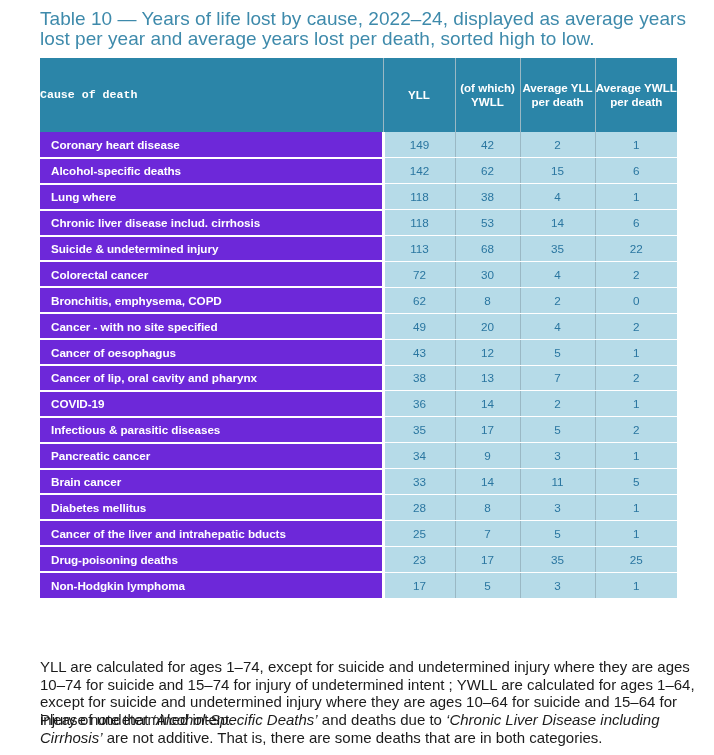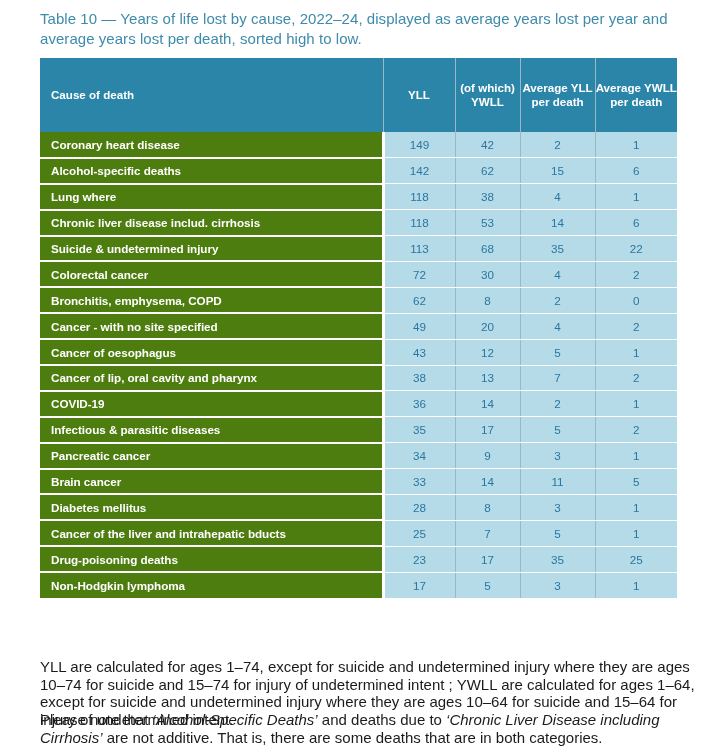--- a/index.html
+++ b/index.html
@@ -26,7 +26,7 @@
     left: 40px;
     top: 9px;
     width: 660px;
-    font-size: 15px;
+    font-size: 19px;
     line-height: 19.5px;
     color: #3e8aab;
     font-weight: 400;

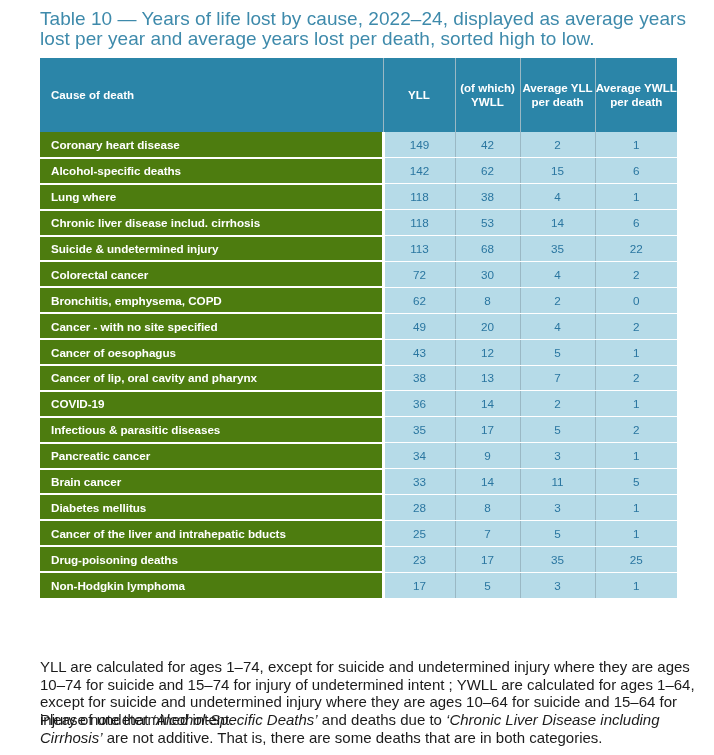--- a/index.html
+++ b/index.html
@@ -62,8 +62,8 @@
   }
   .data-table thead th.cause-head {
     text-align: left;
-    padding-left: 11px;
     border-right: 1px solid #9ab8c4;
+    font-family: Liberation Mono, monospace;
   }
   .data-table thead th.num-head {
     text-align: center;

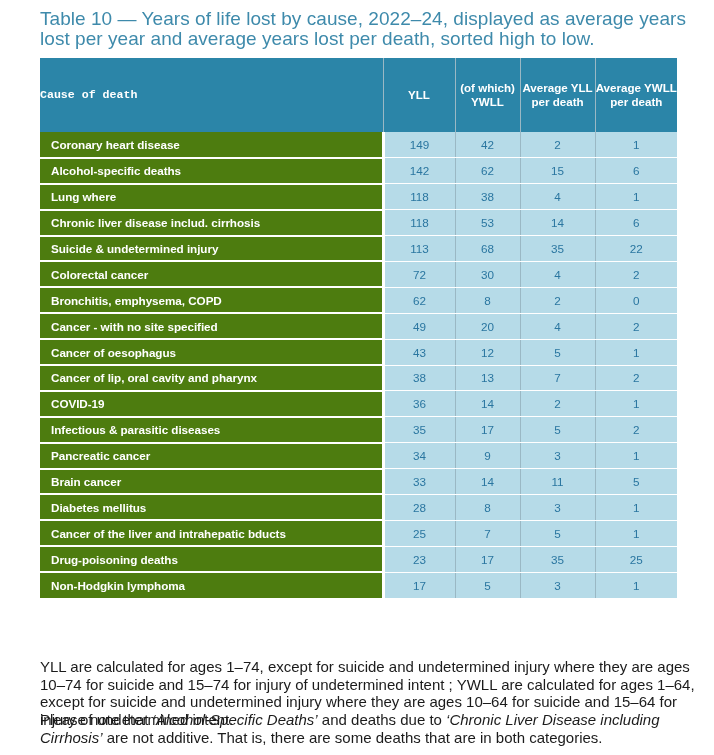--- a/index.html
+++ b/index.html
@@ -79,7 +79,7 @@
     vertical-align: middle;
   }
   .data-table tbody td.cause-cell {
-    background: #4d7c0f;
+    background: #6d28d9;
     color: #ffffff;
     font-weight: bold;
     text-align: left;

